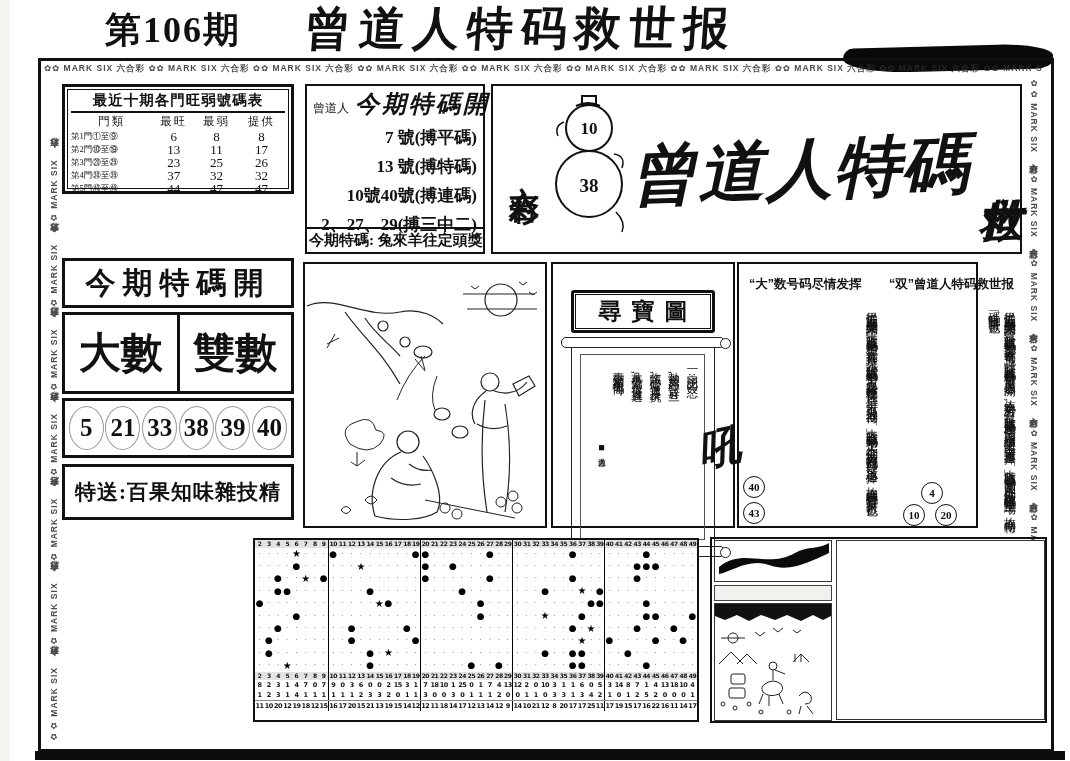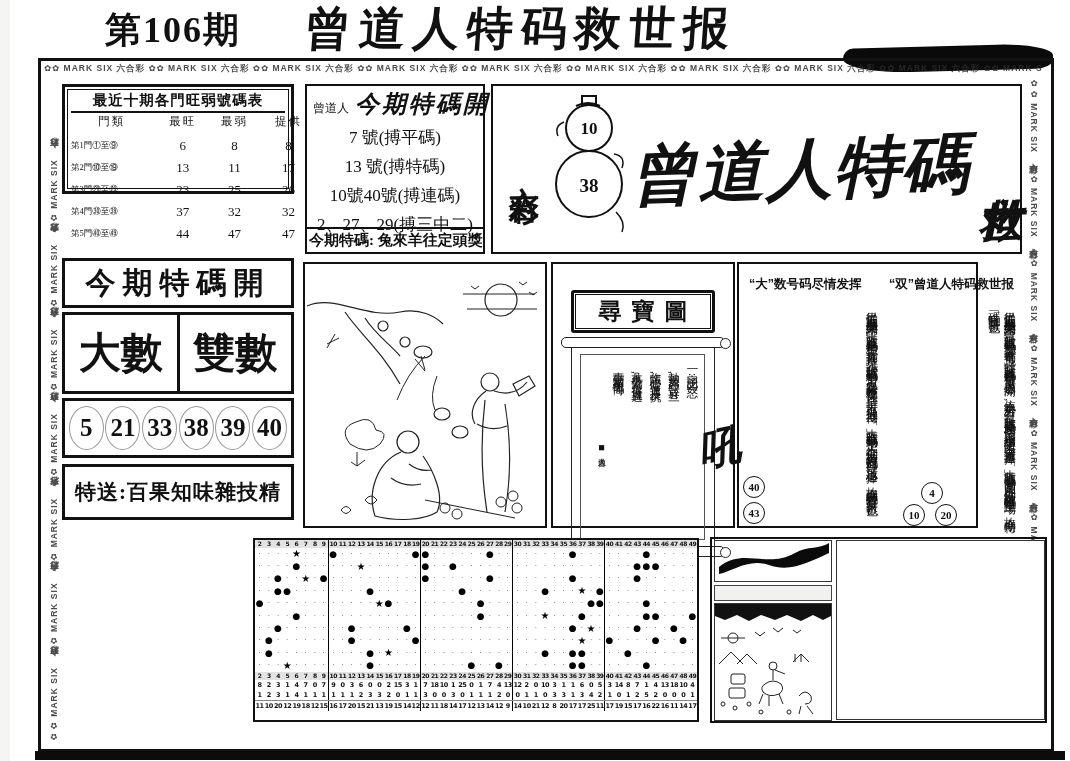--- a/index.html
+++ b/index.html
@@ -26,7 +26,7 @@
   .stats{left:52px;top:84px;width:232px;height:110px;border-width:3px;outline:1px solid #111;outline-offset:-6px;padding:4px 6px 2px;}
   .stats-title{font-size:14.5px;font-weight:700;text-align:center;letter-spacing:1px;
                border-bottom:2px solid #111;padding-bottom:1px;}
-  .stats-grid{display:grid;grid-template-columns:38% 20% 20% 22%;font-size:11px;text-align:center;gap:9px;}
+  .stats-grid{display:grid;grid-template-columns:38% 20% 20% 22%;font-size:11px;text-align:center;}
   .stats-grid .hcell{font-size:11.5px;letter-spacing:2px;padding:1px 0;}
   .stats-grid .door{font-size:8.5px;text-align:left;white-space:nowrap;line-height:13px;}
   .stats-grid .val{font-size:13px;line-height:13px;}

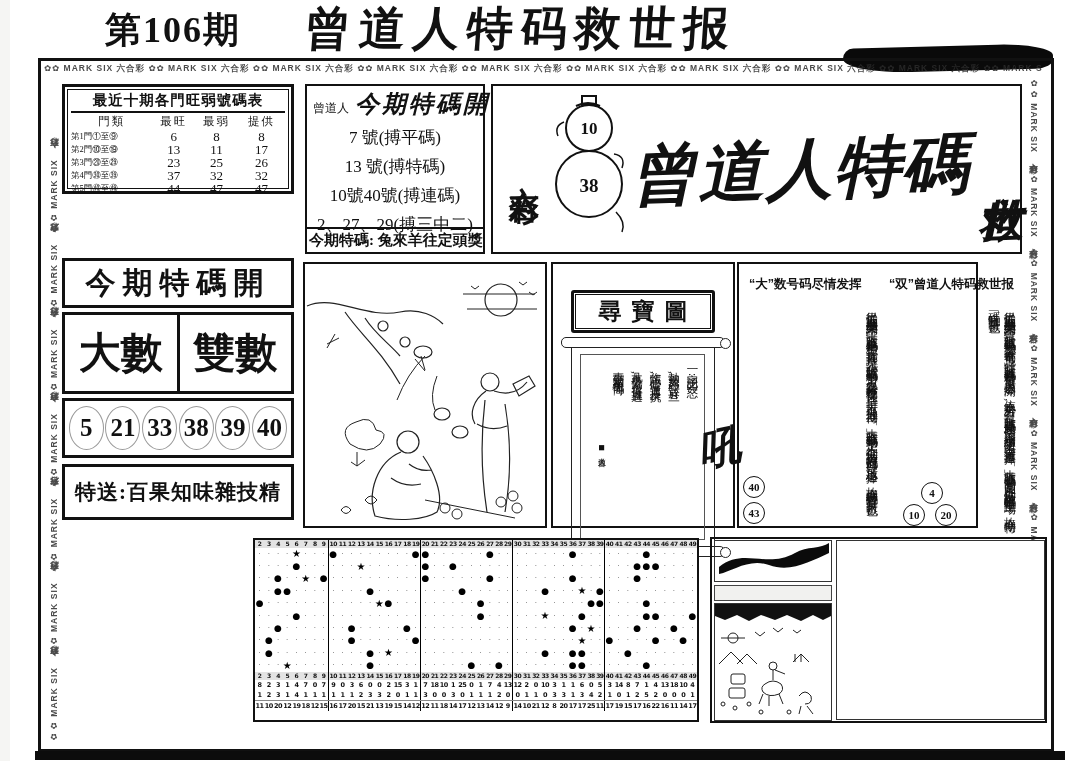--- a/index.html
+++ b/index.html
@@ -34,7 +34,7 @@
   .fortune{left:295px;top:84px;width:180px;height:170px;padding:2px 6px;}
   .f-head{font-size:12px;white-space:nowrap;}
   .f-title{font-size:24px;font-weight:900;font-style:italic;margin-left:6px;letter-spacing:3px;}
-  .f-line{font-size:17px;font-weight:400;text-align:center;margin-top:6px;white-space:nowrap;}
+  .f-line{font-size:17px;font-weight:700;text-align:right;margin-top:6px;white-space:nowrap;}
   .f-special{position:absolute;left:0;bottom:0;width:100%;font-size:15px;font-weight:900;
              border-top:2px solid #111;padding:2px 2px;white-space:nowrap;box-sizing:border-box;}
   

